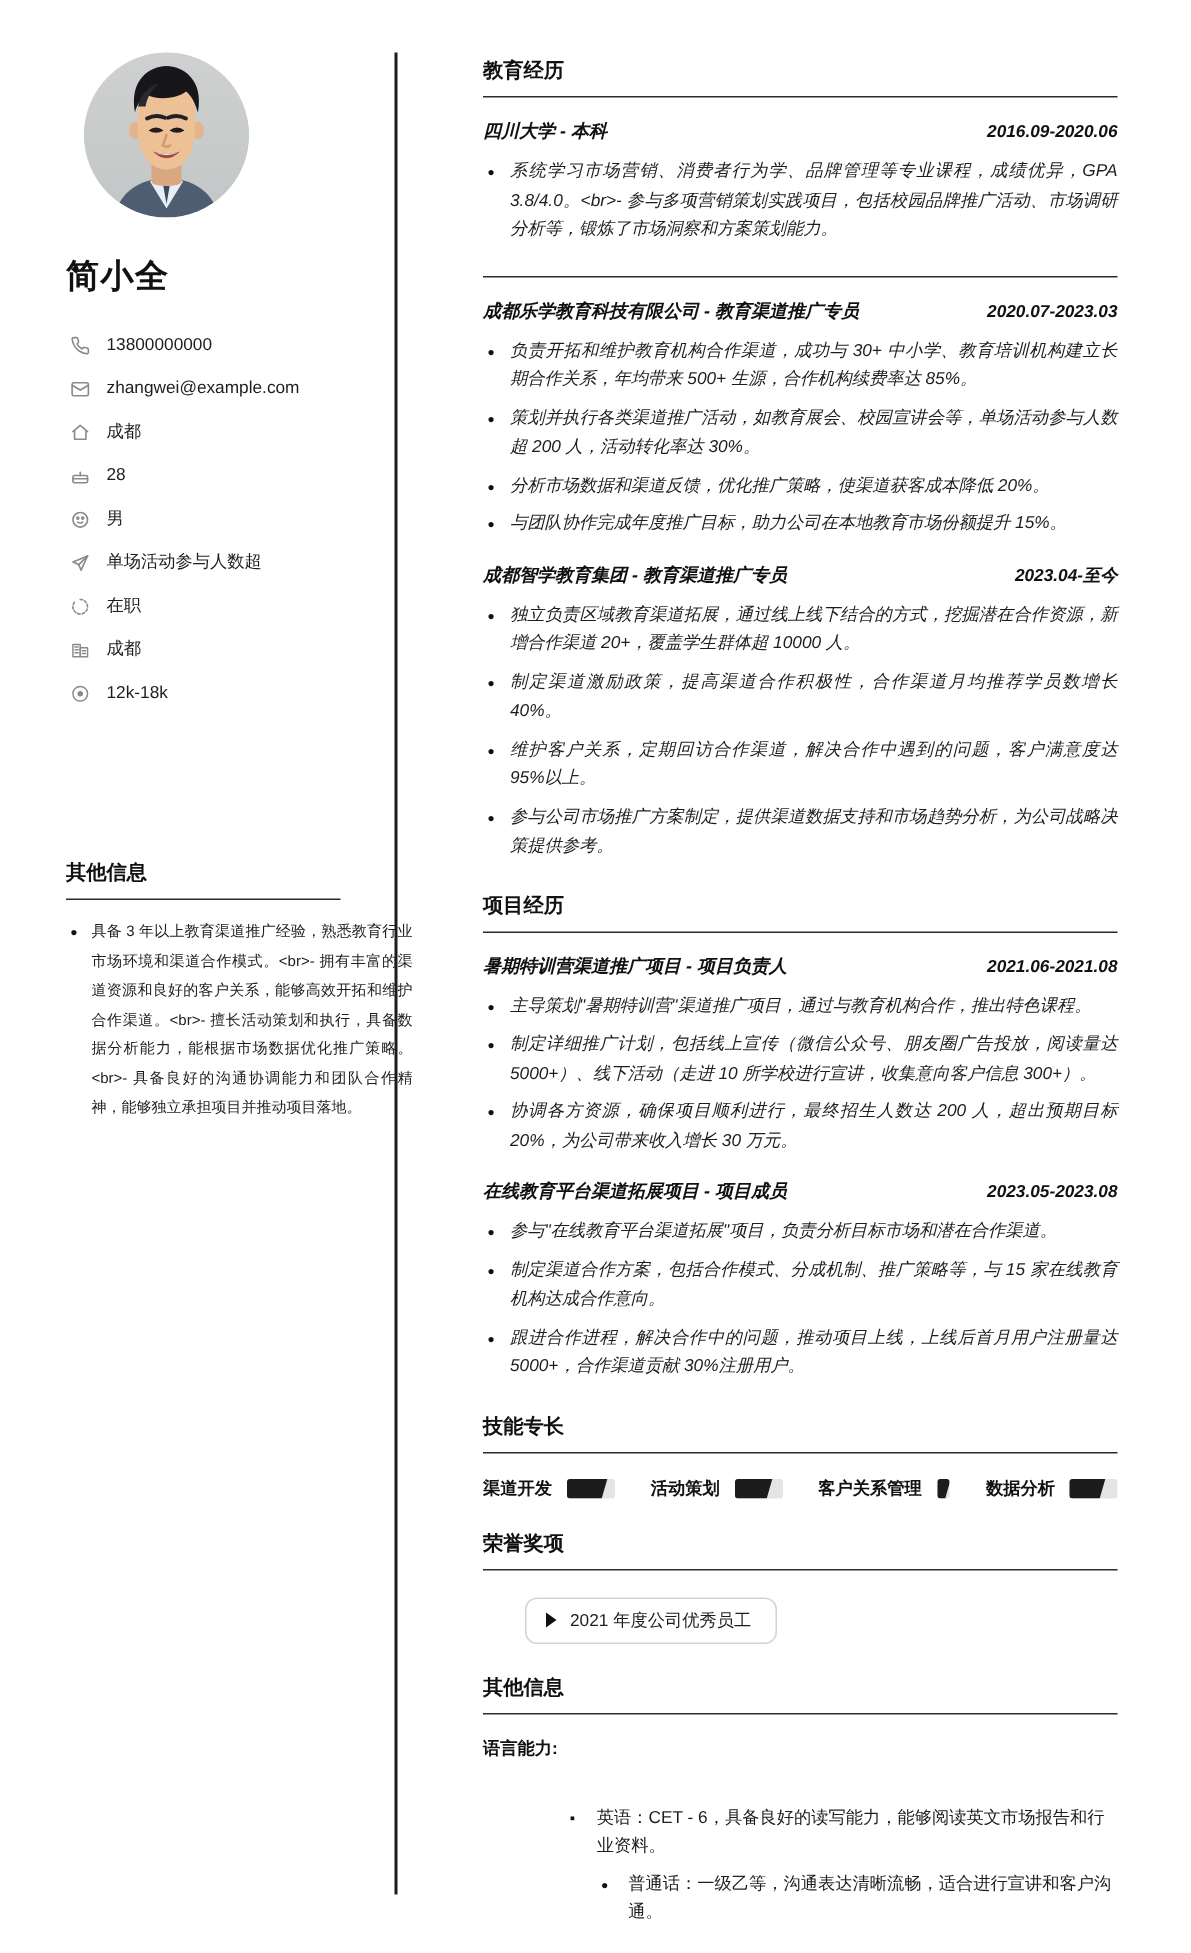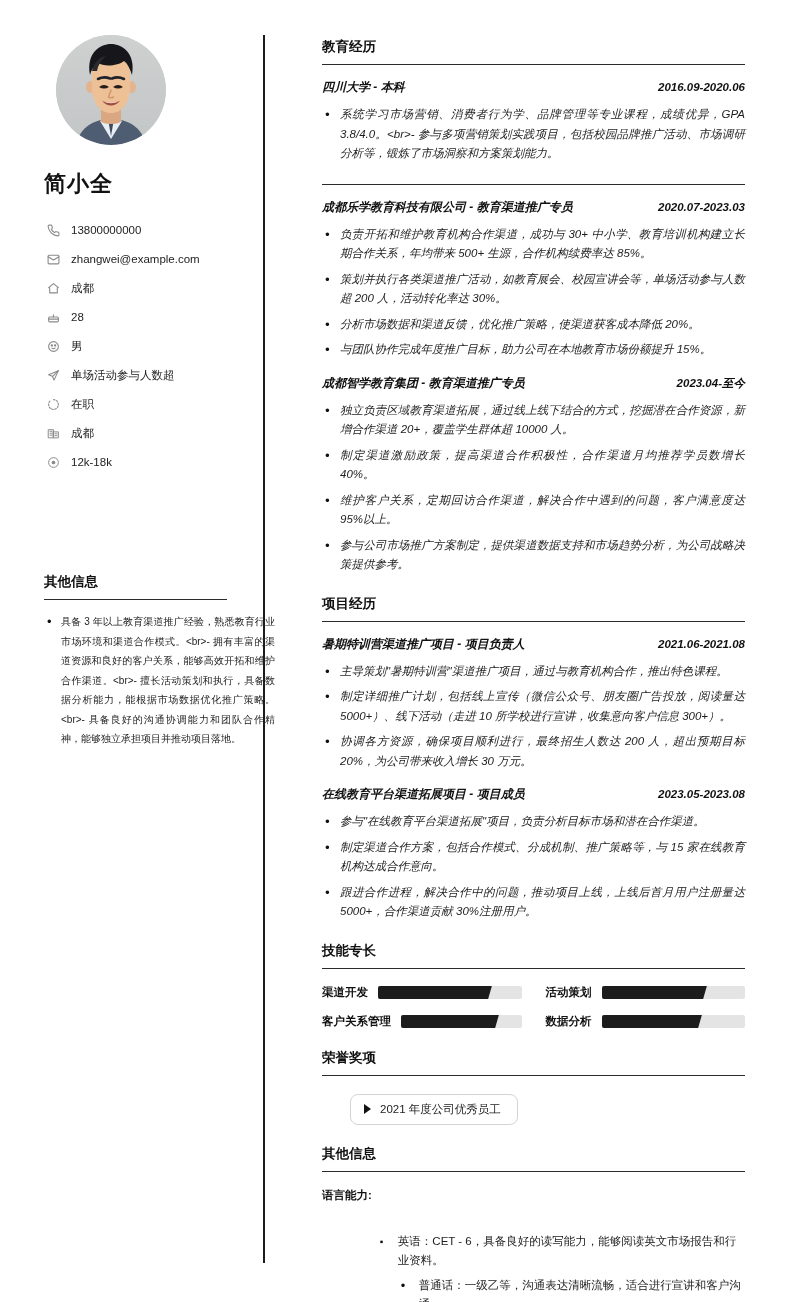--- a/index.html
+++ b/index.html
@@ -181,7 +181,7 @@
   
   .skills-grid {
     display: grid;
-    grid-template-columns: 1fr 1fr;
+    grid-template-columns: 1fr 1fr 1fr 1fr;
     column-gap: 24px;
     row-gap: 14px;
     padding-top: 2px;

